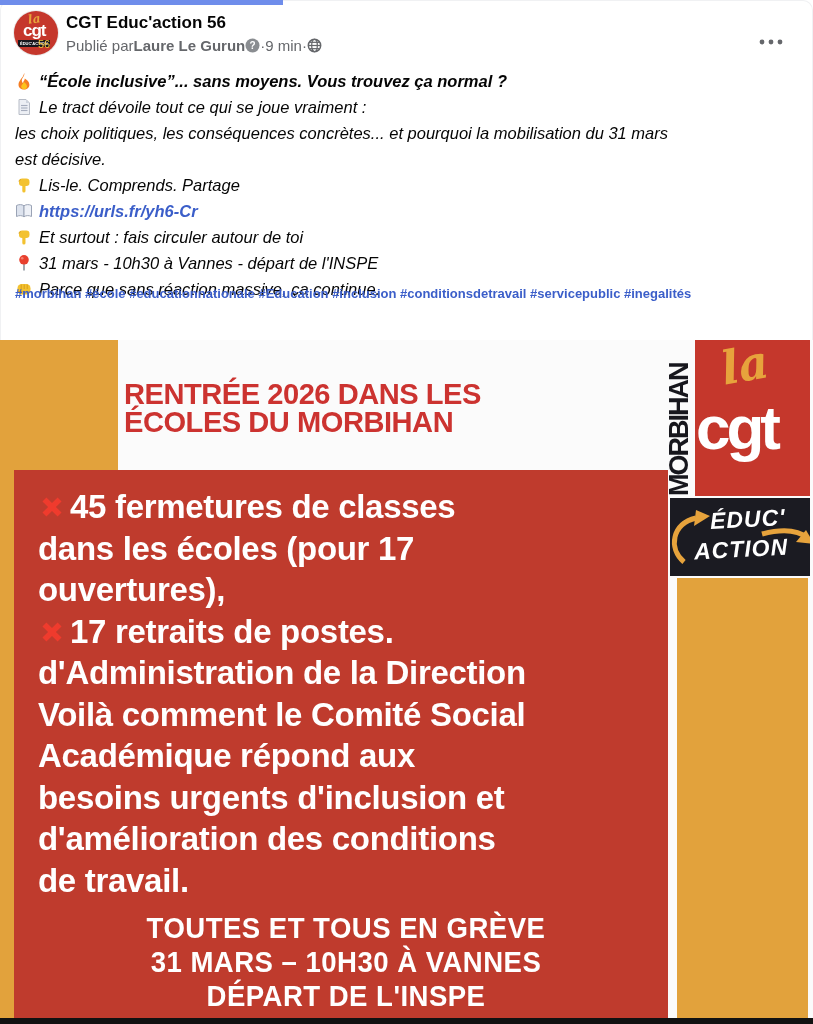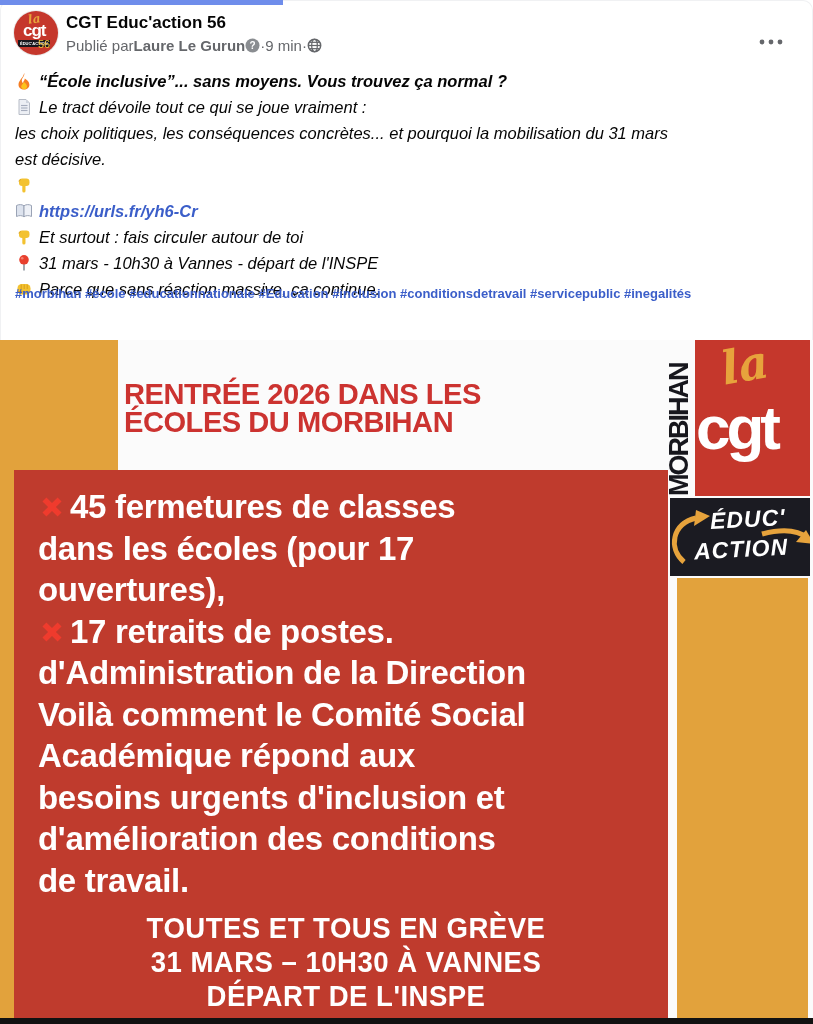--- a/index.html
+++ b/index.html
@@ -122,7 +122,7 @@
             <rect x="4" y="2.5" width="10.5" height="7.5" rx="3.2" fill="#f3c230"></rect>
             <rect x="7.3" y="7" width="3.2" height="9.5" rx="1.6" fill="#f3c230"></rect>
             <path d="M4 5.5c0-1 .8-1.8 1.8-1.8" stroke="#d99e1b" stroke-width="1" fill="none"></path>
-          </svg></span>
+          </svg></span><span class="t">Lis-le. Comprends. Partage</span>
     </div>
     <div class="pline link">
       <span class="emoji"><svg width="18" height="18" viewBox="0 0 18 18">

